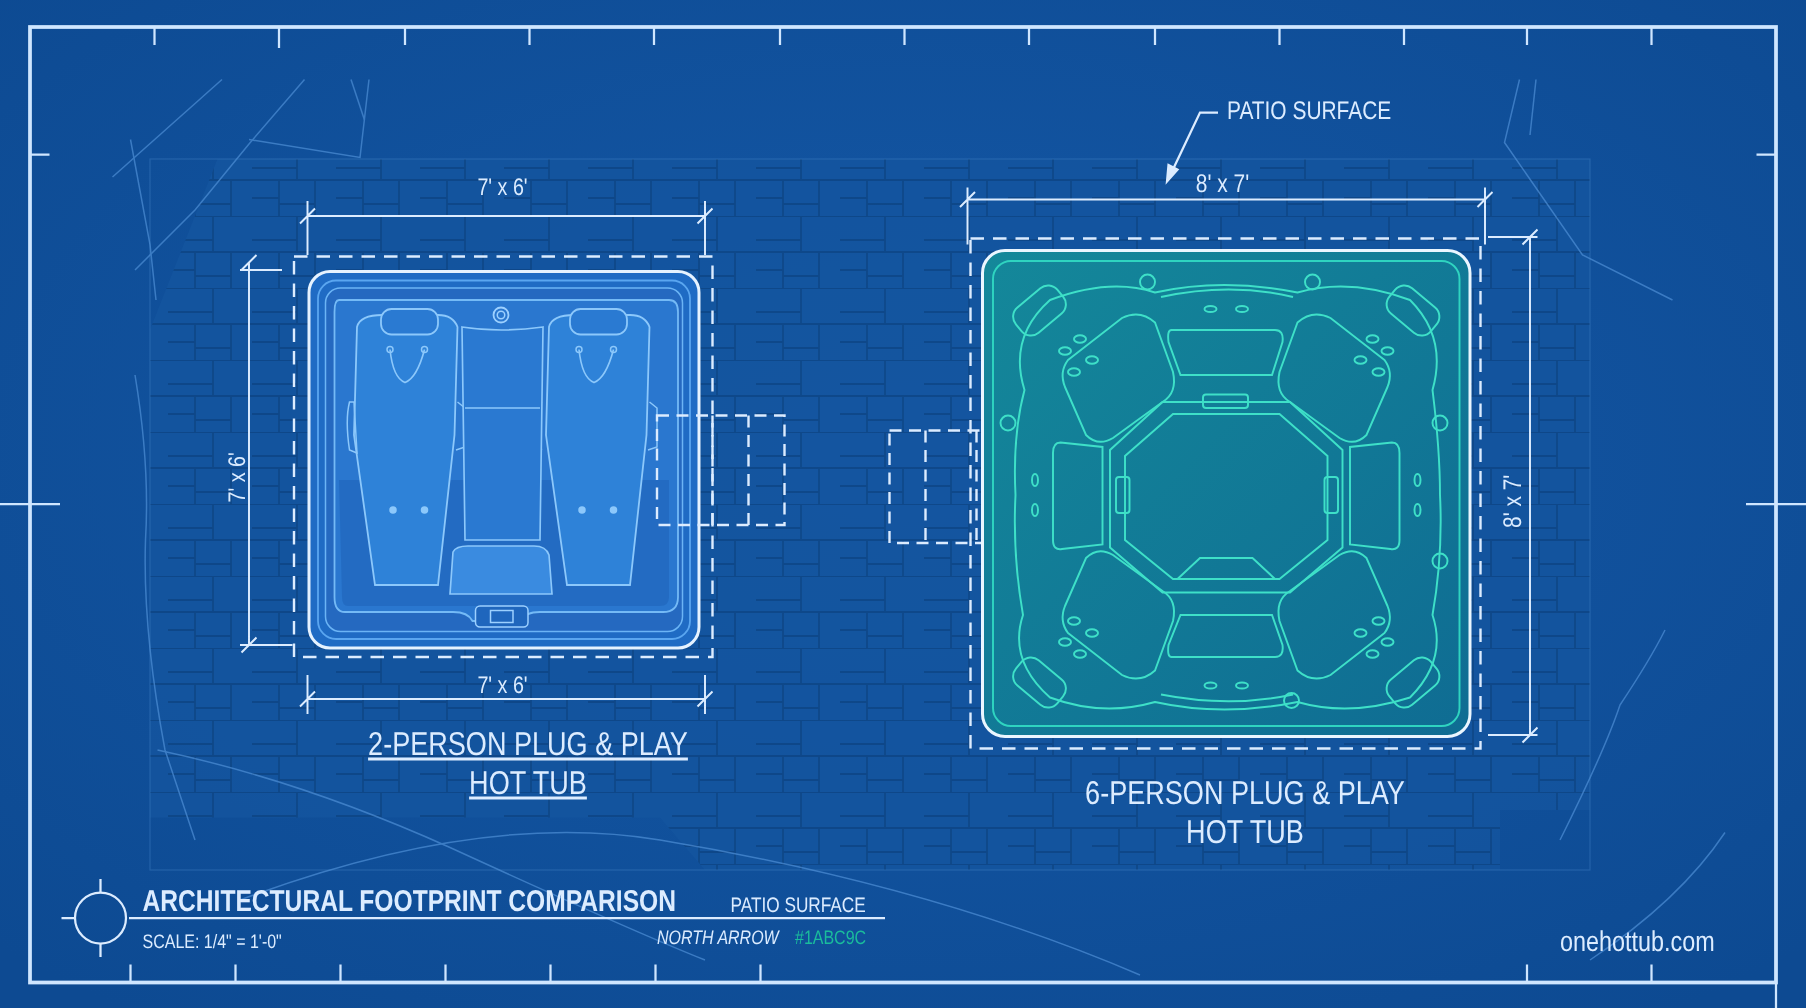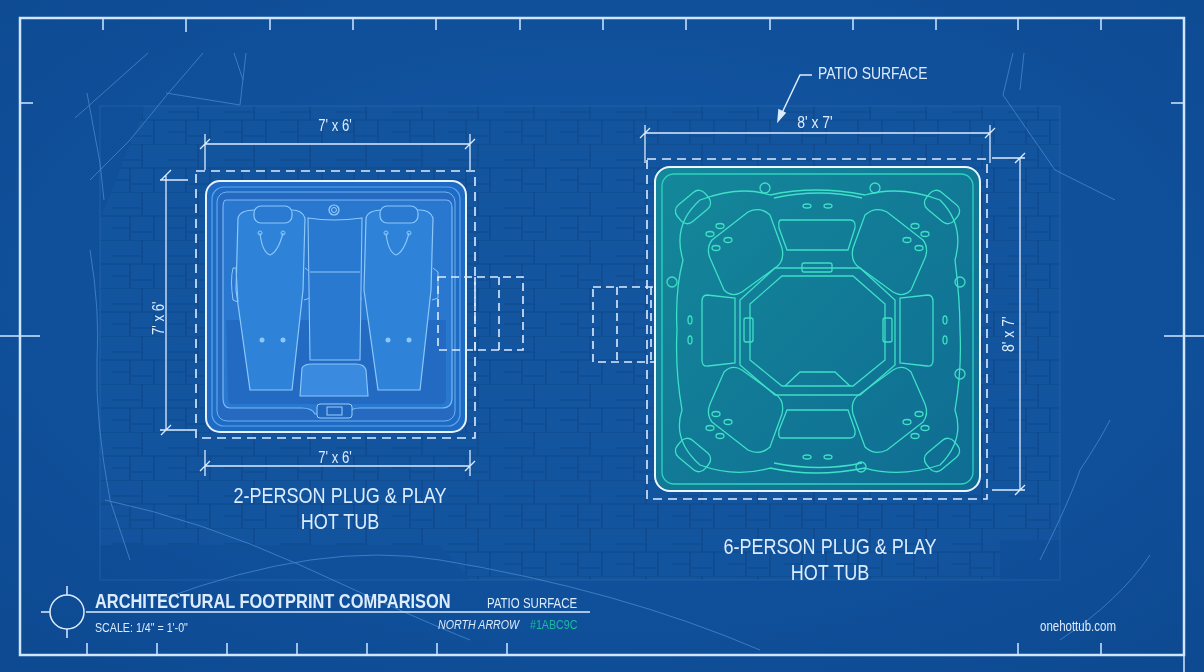--- a/index.html
+++ b/index.html
@@ -14,7 +14,7 @@
   #dim-6p-top { left:770px; top:113px; font-size:17px; width:90px; text-align:center; }
   #dim-6p-right { left:999px; top:352px; font-size:17px; transform:rotate(-90deg); }
   #patio-callout { left:818px; top:64px; font-size:17px; }
-  #label-2p { left:190px; top:483px; width:300px; font-size:22px; line-height:26px; }
+  #label-2p { left:202px; top:483px; width:300px; font-size:22px; line-height:26px;text-decoration:underline; }
   #label-6p { left:660px; top:516px; width:340px; font-size:22px; line-height:26px;margin-top:18px; }
   #title-main { left:95px; top:590px; font-size:20px;font-weight:bold; }
   #title-scale { left:95px; top:620px; font-size:13px; }

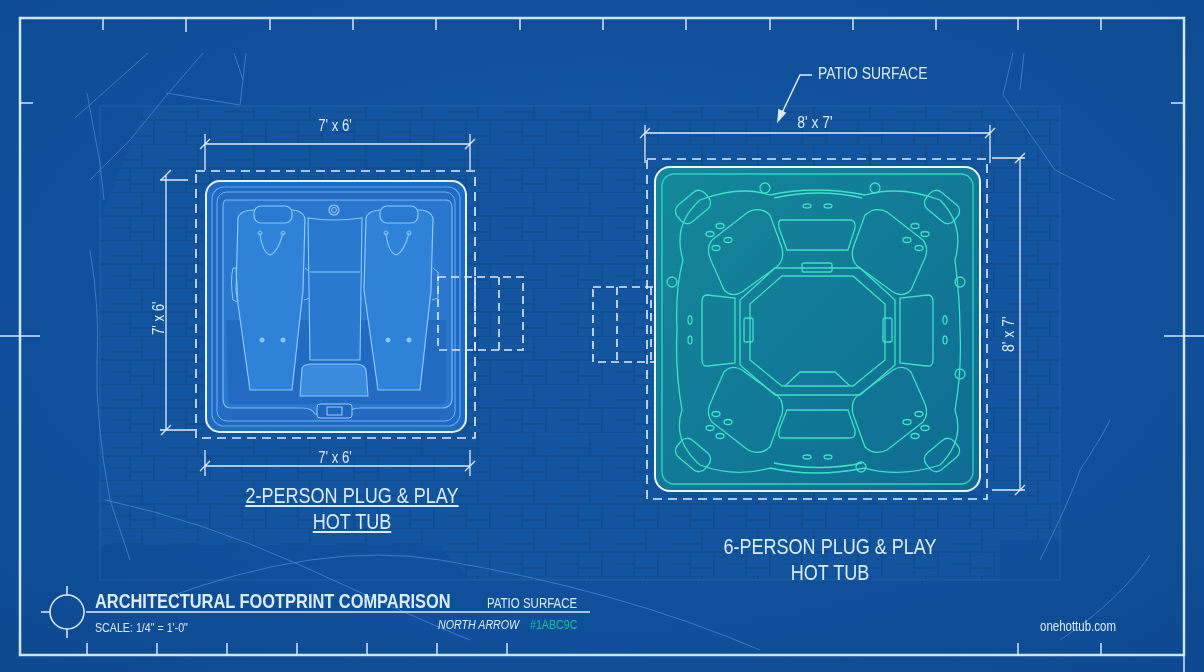--- a/index.html
+++ b/index.html
@@ -15,7 +15,7 @@
   #dim-6p-right { left:999px; top:352px; font-size:17px; transform:rotate(-90deg); }
   #patio-callout { left:818px; top:64px; font-size:17px; }
   #label-2p { left:202px; top:483px; width:300px; font-size:22px; line-height:26px;text-decoration:underline; }
-  #label-6p { left:660px; top:516px; width:340px; font-size:22px; line-height:26px;margin-top:18px; }
+  #label-6p { left:660px; top:516px; width:340px; font-size:22px; line-height:26px; }
   #title-main { left:95px; top:590px; font-size:20px;font-weight:bold; }
   #title-scale { left:95px; top:620px; font-size:13px; }
   #title-patio { left:487px; top:595px; font-size:14px; }

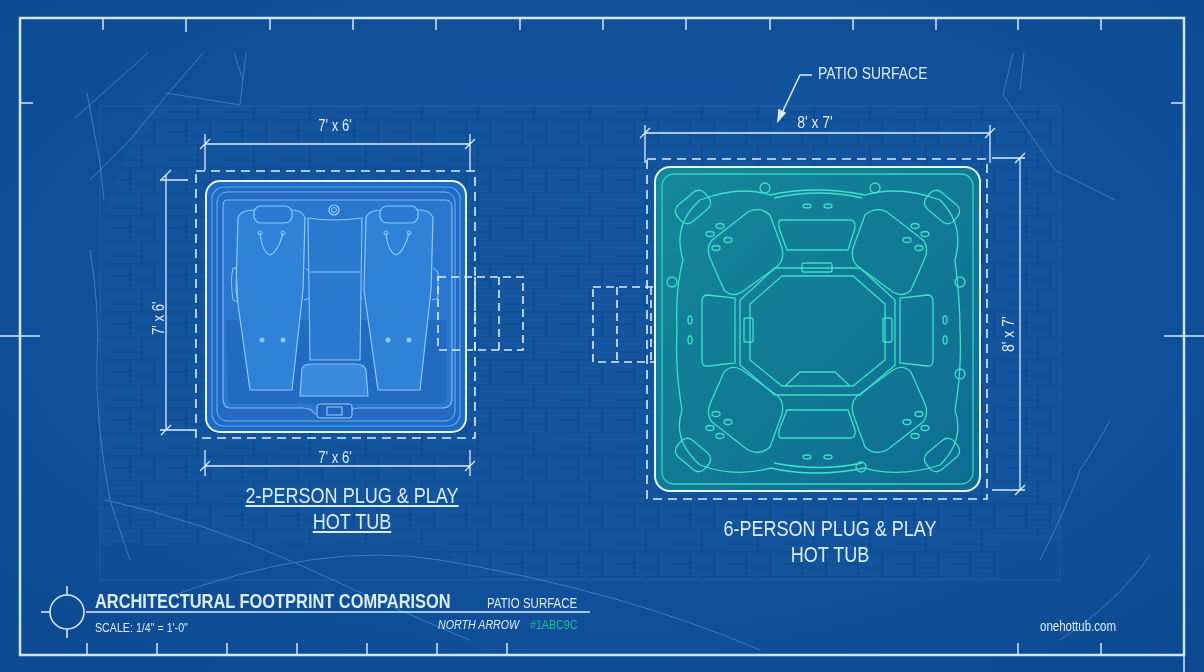--- a/index.html
+++ b/index.html
@@ -21,7 +21,7 @@
   #title-patio { left:487px; top:595px; font-size:14px; }
   #title-north { left:438px; top:617px; font-size:13px;font-style:italic; }
   #title-color { left:530px; top:617px; font-size:13px; color:#1abc9c; }
-  #site-url { left:1040px; top:618px; font-size:14px; }
+  #site-url { left:1040px; top:618px; font-size:19px; }
 </style>
 </head>
 <body>

